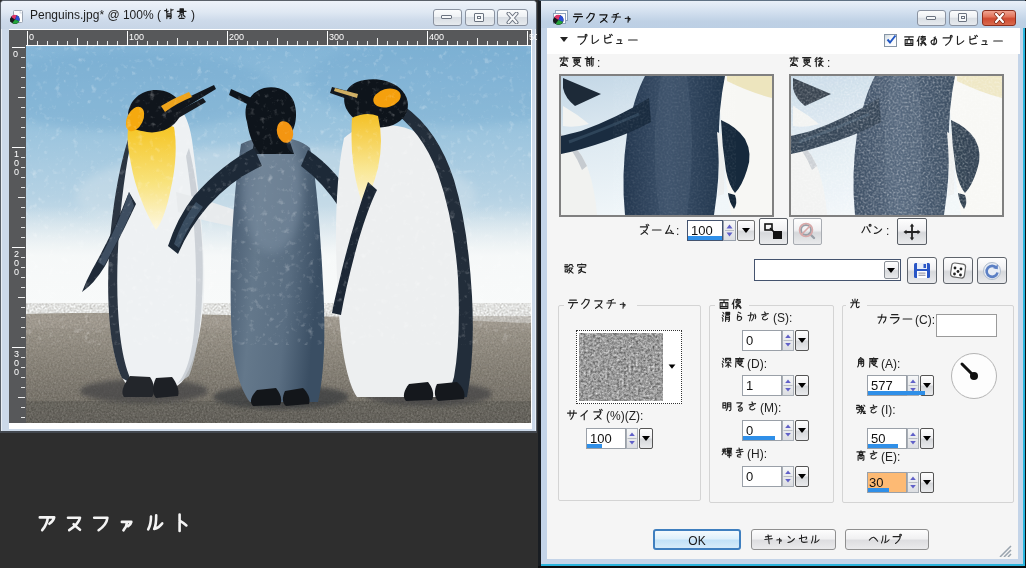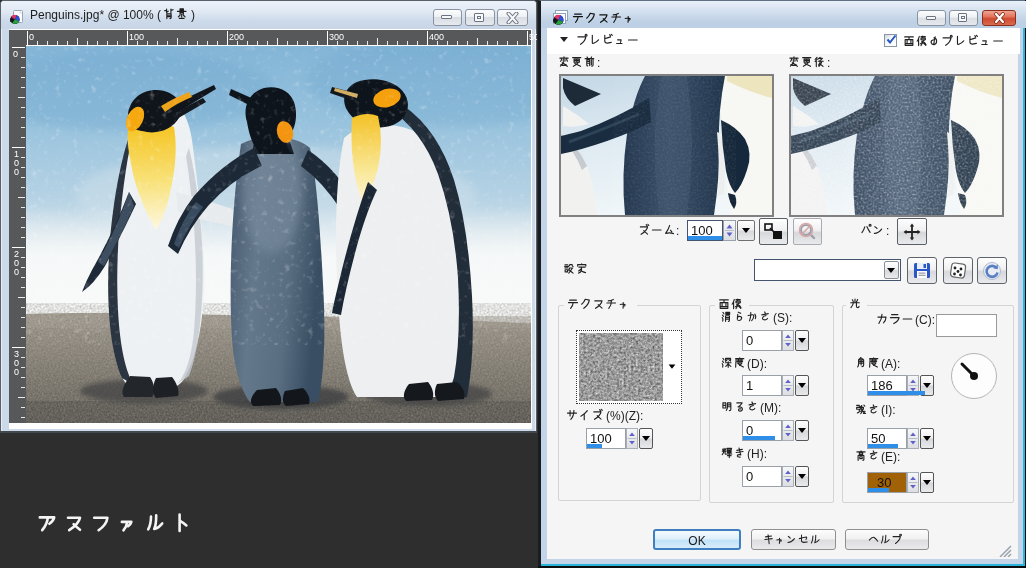--- a/index.html
+++ b/index.html
@@ -545,7 +545,7 @@
     <path d="M7.76 2.72 Q6.8 3.92 5.6 4.64 M7.76 2.72 Q8.96 3.92 10.16 4.4 M5.6 4.88 L10.64 4.88 L10.64 9.92 M5.6 4.88 L5.6 8.96 Q5.6 10.88 4.64 11.84 M5.6 6.56 L10.64 6.56 M5.6 8.24 L10.64 8.24 M8.12 4.88 L8.12 9.92 M10.64 9.92 Q10.64 11.6 8.96 11.6 M20.72 2.72 L20.72 3.68 M16.64 3.68 L24.8 3.68 M17.12 3.68 L16.64 12.08 M18.32 5.12 L23.6 5.12 M19.52 4.4 L19.52 6.56 M22.16 4.4 L22.16 6.56 M18.08 6.56 L23.6 6.56 M18.56 8 L22.88 8 Q22.16 9.68 20.48 10.4 M19.04 8.48 Q21.44 10.64 24.32 12.08" fill="none" stroke="#222" stroke-width="1.14" stroke-linecap="round" stroke-linejoin="round"></path>
   </svg>
 <div class="abs" style="left:881px;top:357px;font-size:12px;color:#222">(A):</div>
-<div class="abs" style="left:867px;top:375px;width:40px;height:21px;background:#fff;border:1px solid #9aa0a8;font-size:13px;color:#111;padding:2px 0 0 3px">186</div>
+<div class="abs" style="left:867px;top:375px;width:40px;height:21px;background:#fff;border:1px solid #9aa0a8;font-size:13px;color:#111;padding:2px 0 0 3px">577</div>
 <div class="abs" style="left:907px;top:375px;width:12px;height:21px;border:1px solid #a8aeb6;background:linear-gradient(#f6f7f8,#dcdee2)"></div>
 <svg class="abs" style="left:908px;top:376px" width="10" height="19" viewBox="0 0 10 19">
     <path d="M5 3.5 L7.8 7 L2.2 7 Z" fill="#6060c8"></path>

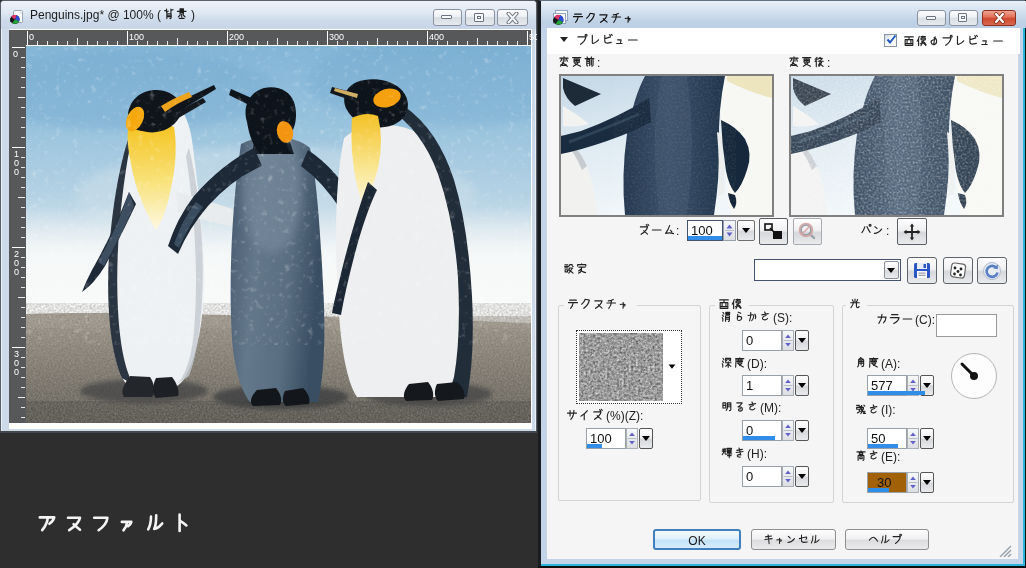--- a/index.html
+++ b/index.html
@@ -578,7 +578,7 @@
     <path d="M8 2.72 L8 3.68 M3.92 3.92 L12.08 3.92 M6.32 4.88 L9.68 4.88 L9.68 6.56 L6.32 6.56 L6.32 4.88 M5.12 7.52 L10.88 7.52 L10.88 11.6 Q10.88 12.32 9.92 12.32 M5.12 7.52 L5.12 12.32 M6.8 8.72 L9.2 8.72 L9.2 10.64 L6.8 10.64 L6.8 8.72 M20.24 2.96 Q20.6 3.68 20.96 4.4 M17.36 5.84 L23.84 4.64 M21.68 6.56 Q18.32 7.28 18.08 8.96 Q17.84 10.88 20.72 10.88 Q22.64 10.88 23.12 9.44" fill="none" stroke="#222" stroke-width="1.14" stroke-linecap="round" stroke-linejoin="round"></path>
   </svg>
 <div class="abs" style="left:881px;top:450px;font-size:12px;color:#222">(E):</div>
-<div class="abs" style="left:867px;top:472px;width:40px;height:21px;background:#a16207;border:1px solid #9aa0a8;font-size:13px;color:#111;padding:2px 0 0 9px">30</div>
+<div class="abs" style="left:867px;top:472px;width:40px;height:21px;background:#fdba74;border:1px solid #9aa0a8;font-size:13px;color:#111;padding:2px 0 0 1px">30</div>
 <div class="abs" style="left:907px;top:472px;width:12px;height:21px;border:1px solid #a8aeb6;background:linear-gradient(#f6f7f8,#dcdee2)"></div>
 <svg class="abs" style="left:908px;top:473px" width="10" height="19" viewBox="0 0 10 19">
     <path d="M5 3.5 L7.8 7 L2.2 7 Z" fill="#6060c8"></path>

